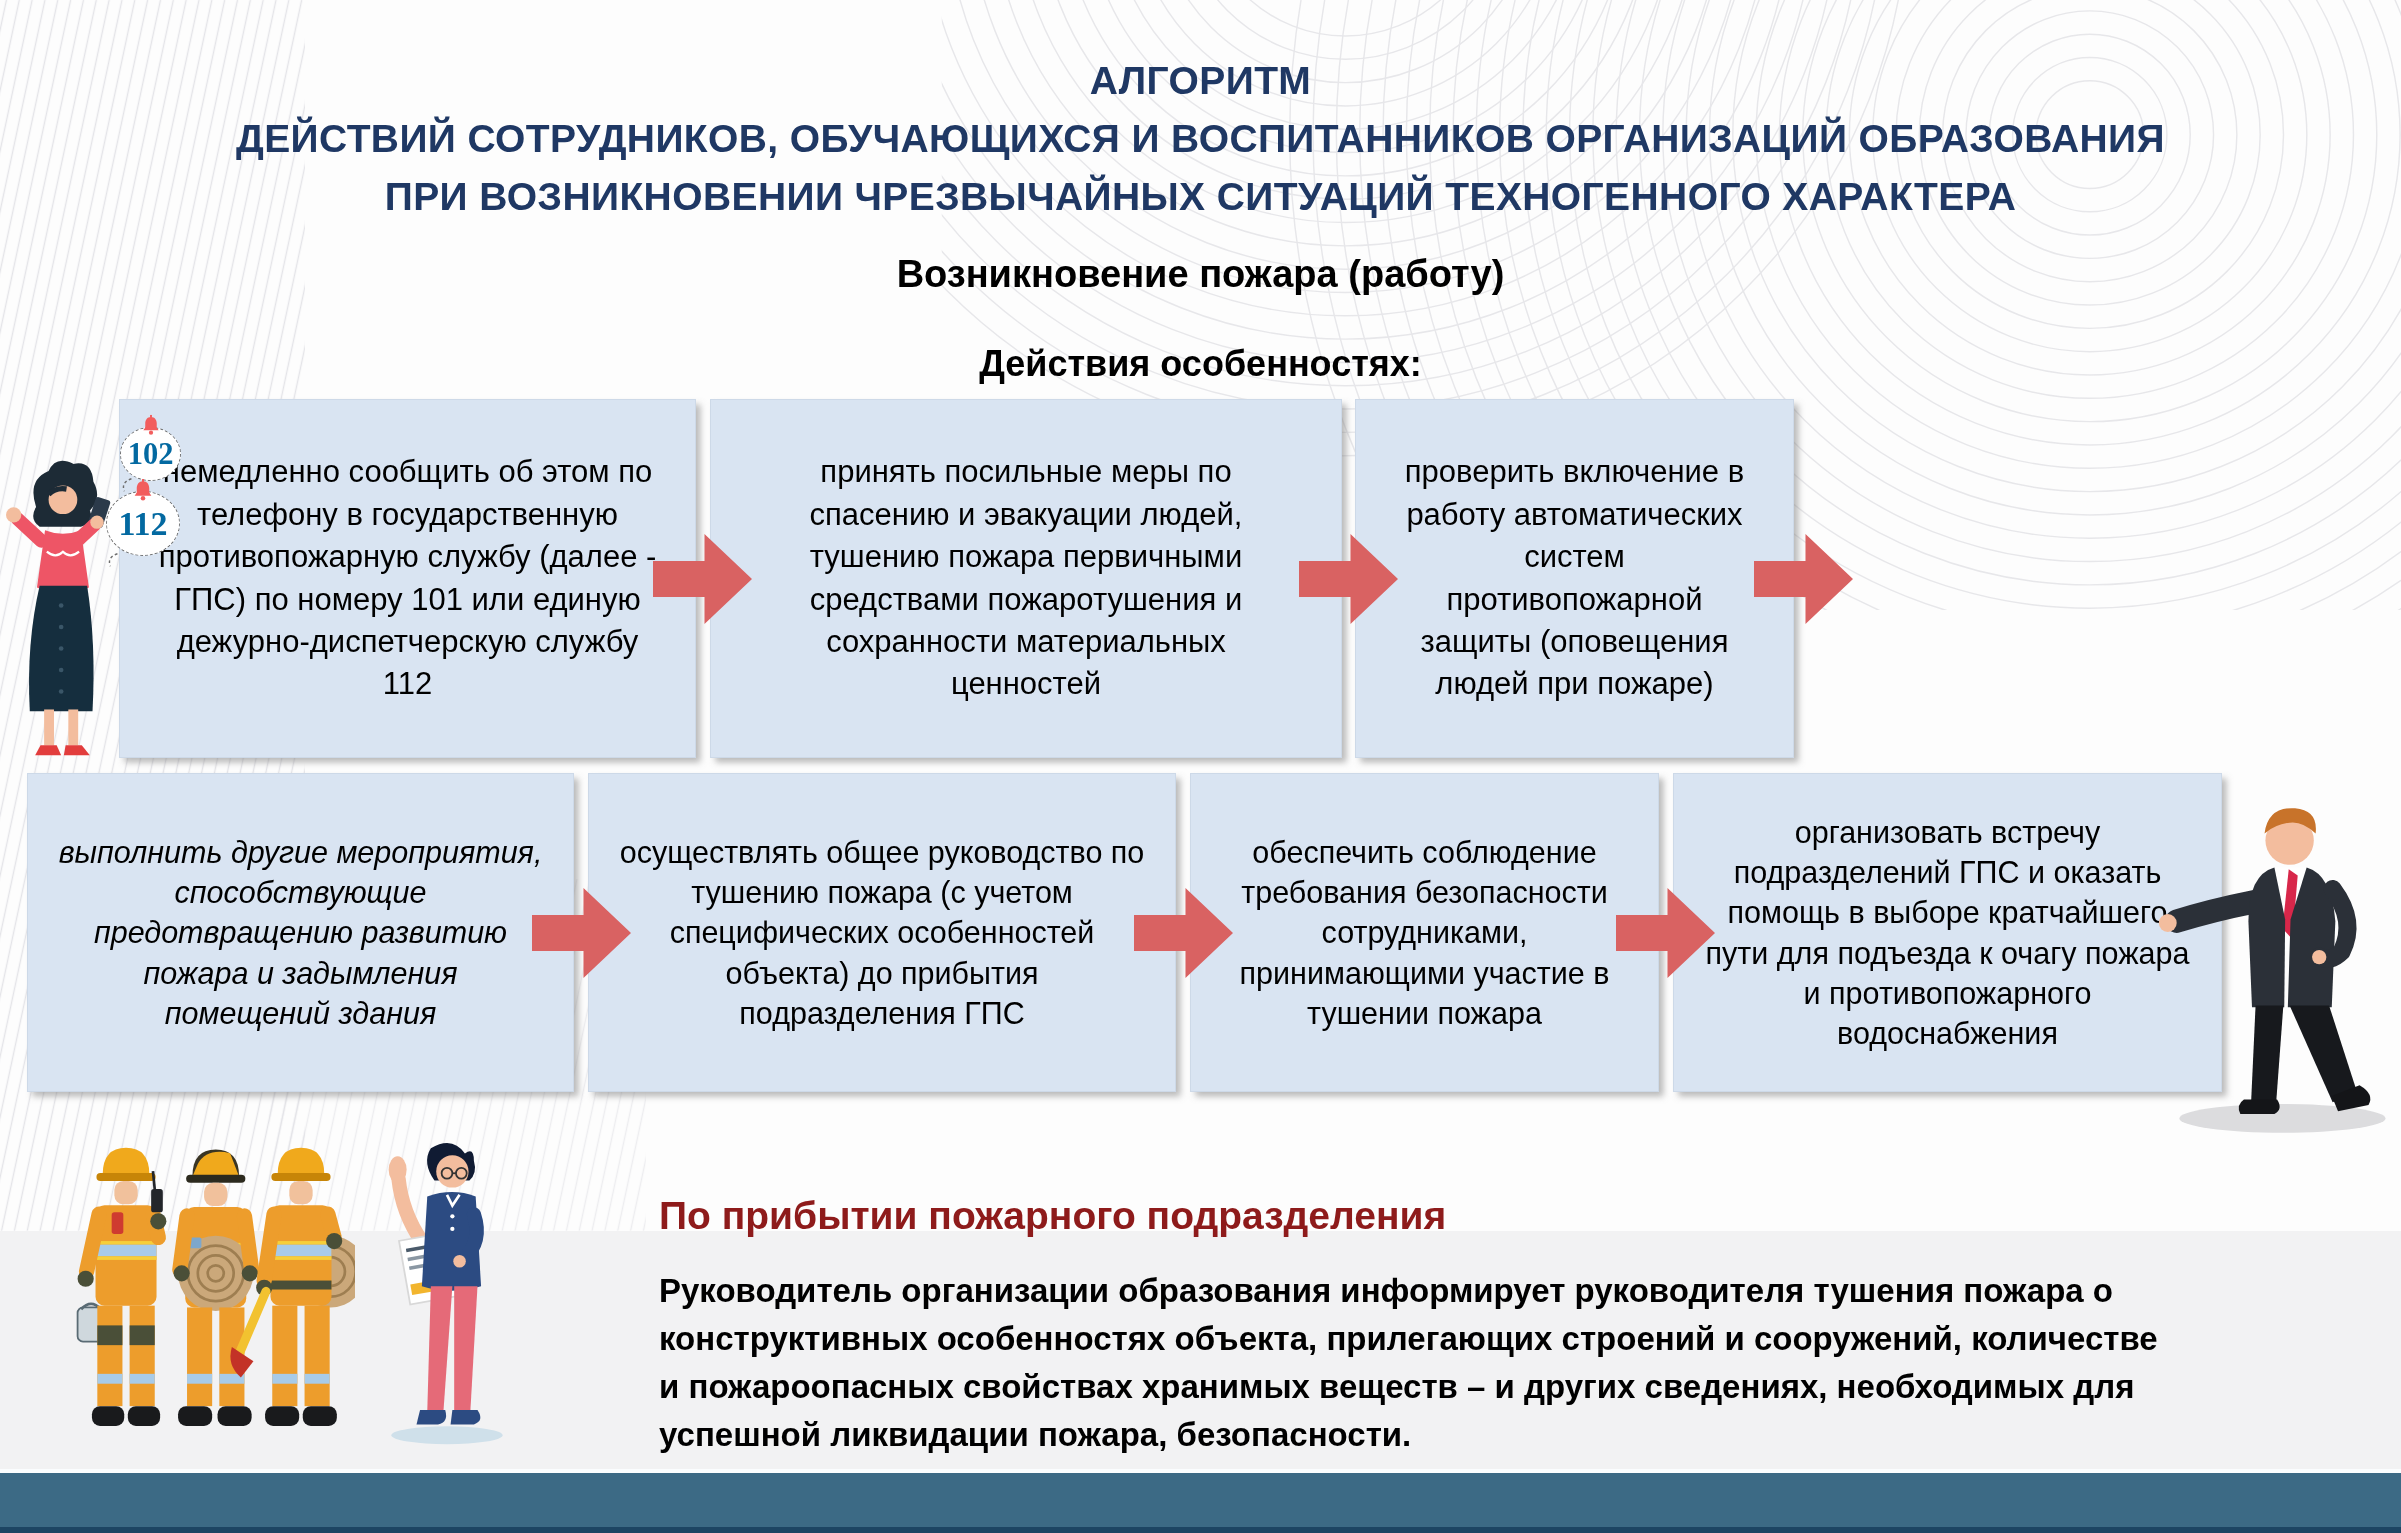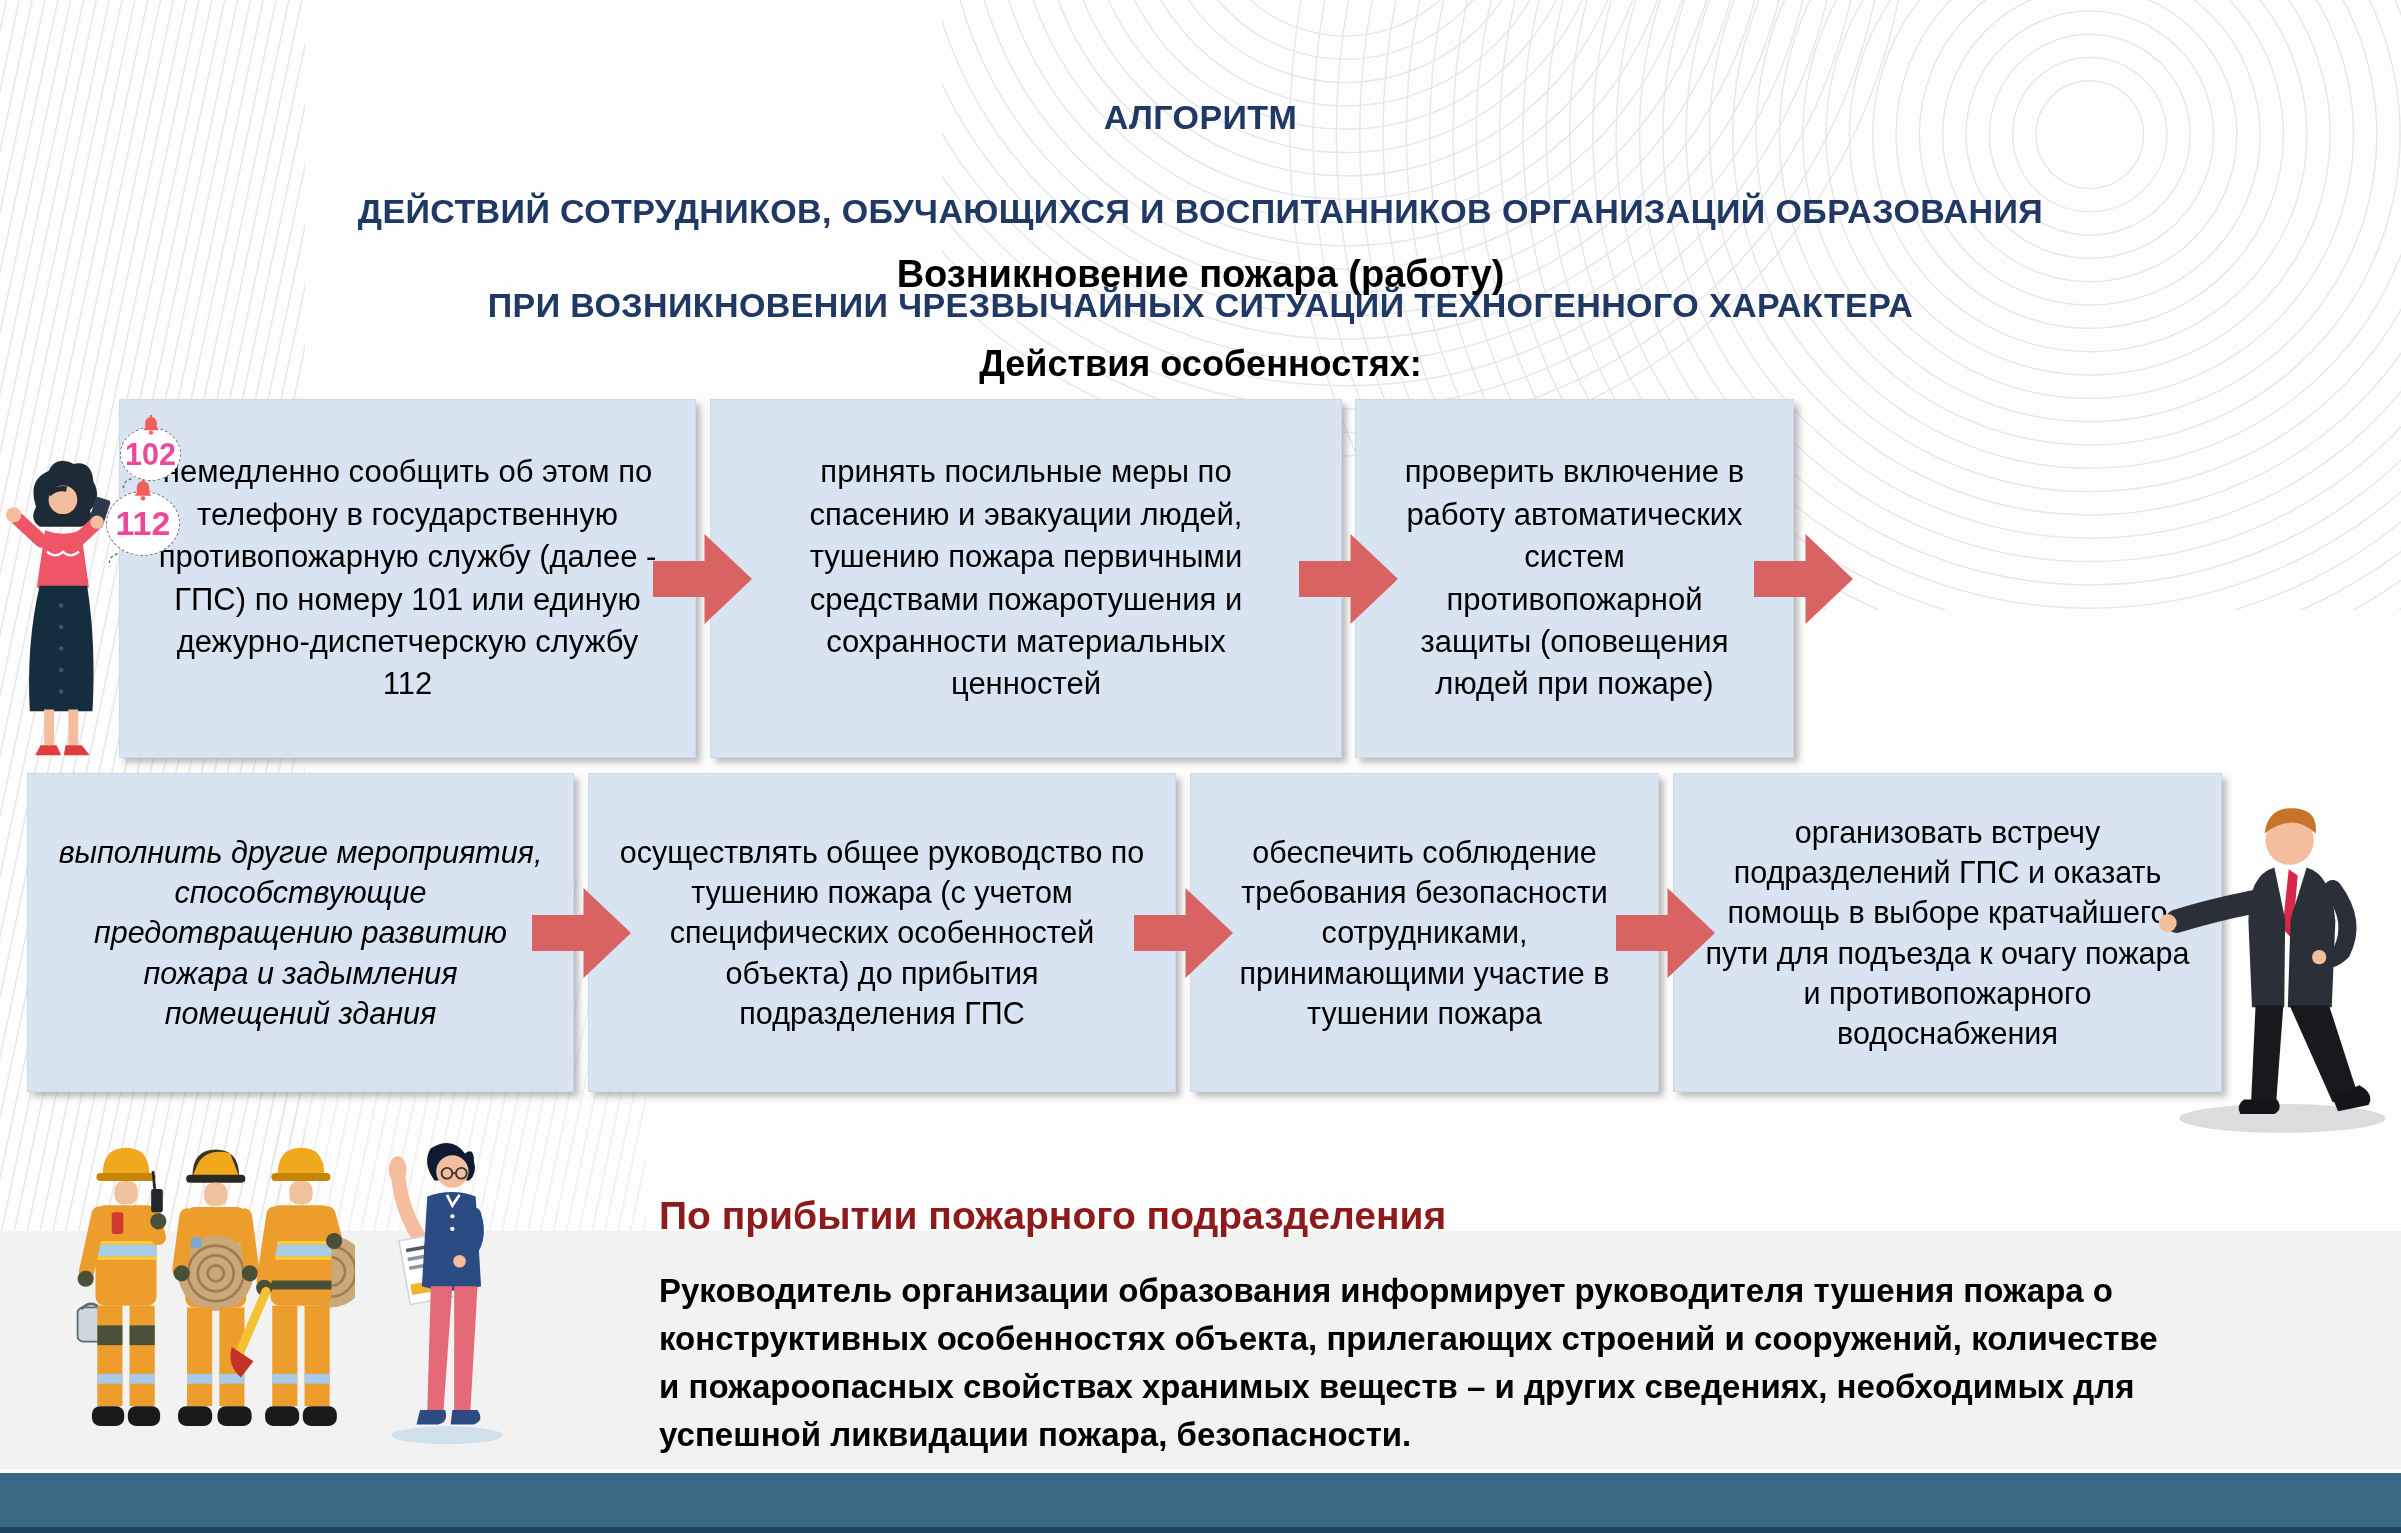--- a/index.html
+++ b/index.html
@@ -12,7 +12,7 @@
   .band-sep{position:absolute;left:0;top:1469px;width:2401px;height:3.6px;background:#fbfdfe;z-index:1;}
 
   .title-wrap{position:absolute;left:0;top:52px;width:2401px;text-align:center;z-index:2;}
-  .title-line{font-size:34px;line-height:58px;font-weight:bold;color:#1f3864;letter-spacing:0.4px;margin-top:36px;}
+  .title-line{font-size:39px;line-height:58px;font-weight:bold;color:#1f3864;letter-spacing:0.4px;}
   .subtitle{position:absolute;left:0;top:253px;width:2401px;text-align:center;
             font-size:38px;font-weight:bold;color:#000;z-index:2;}
   .section-heading{position:absolute;left:0;top:343px;width:2401px;text-align:center;

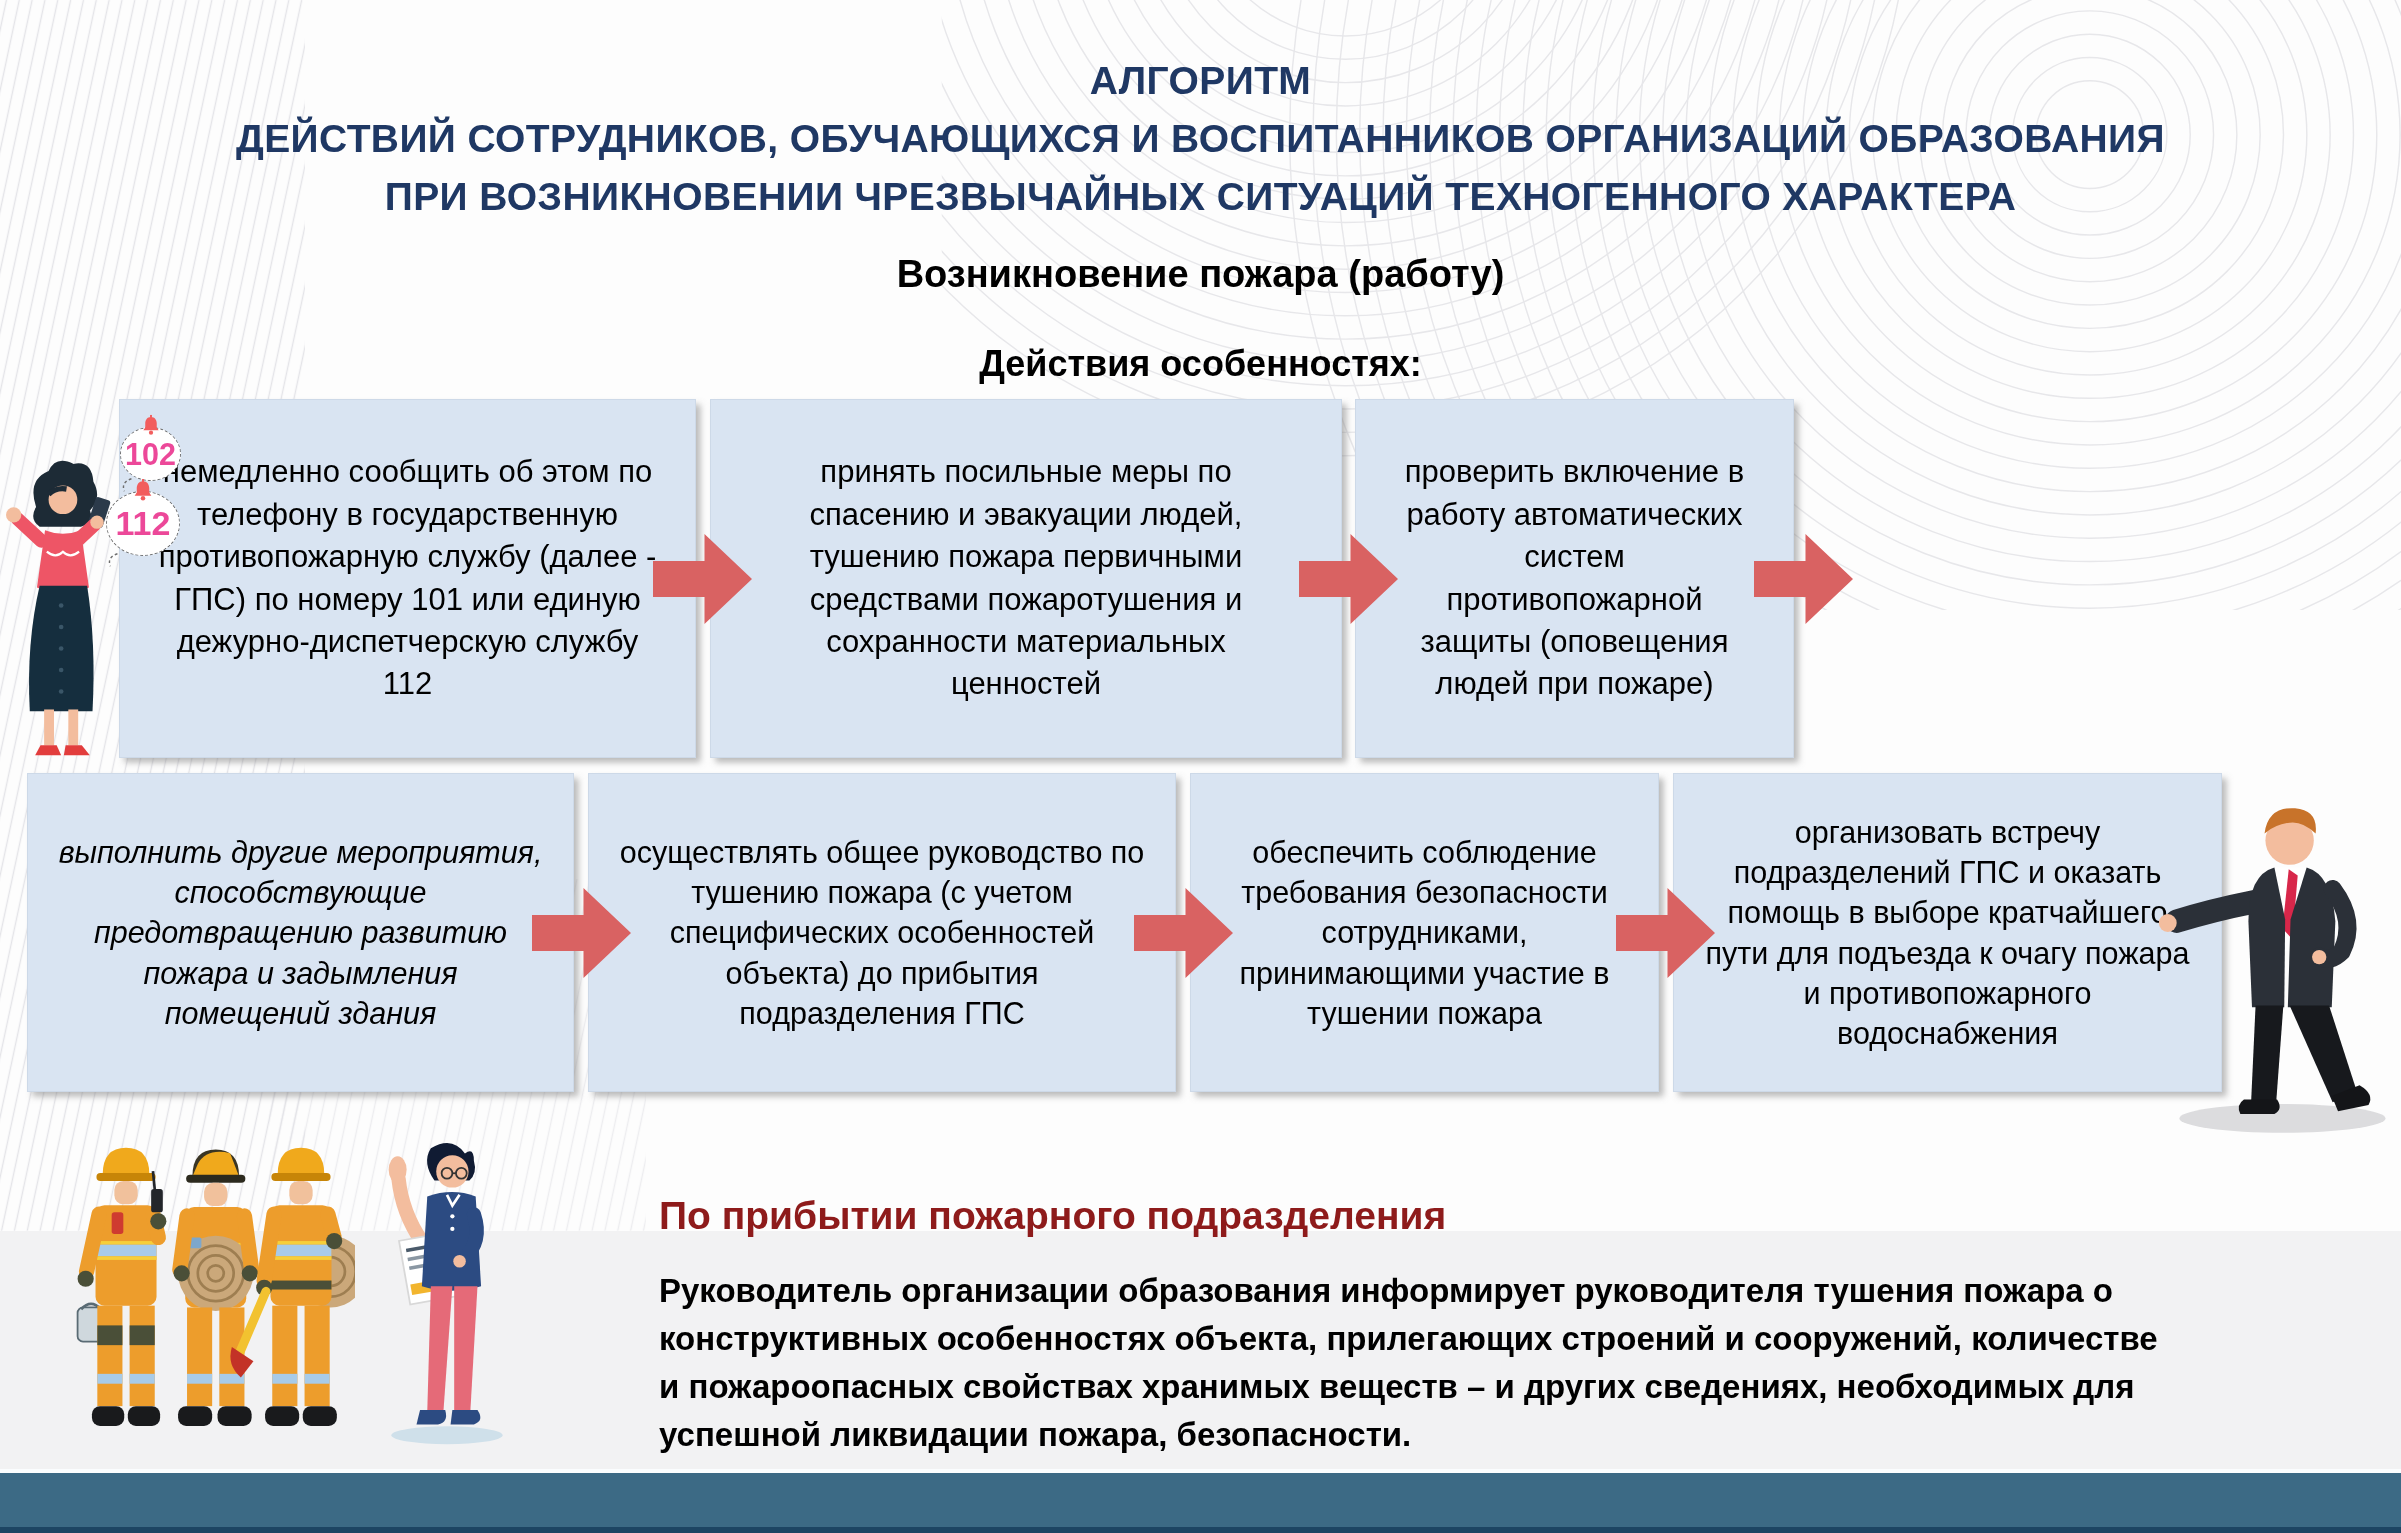--- a/index.html
+++ b/index.html
@@ -30,7 +30,7 @@
 
   .bubble{position:absolute;background:#fff;border:1.8px dashed #6e6e6e;border-radius:50%;
           display:flex;align-items:center;justify-content:center;z-index:4;}
-  .bubble .num{color:#ec4899;font-weight:bold;}
+  .bubble .num{color:#0369a1;font-weight:bold;font-family:Liberation Serif, serif;}
   .bubble .bell{position:absolute;left:50%;transform:translateX(-50%);top:-14.4px;}
   .bubble .tail{position:absolute;left:-3.6px;bottom:-12.6px;}
 

